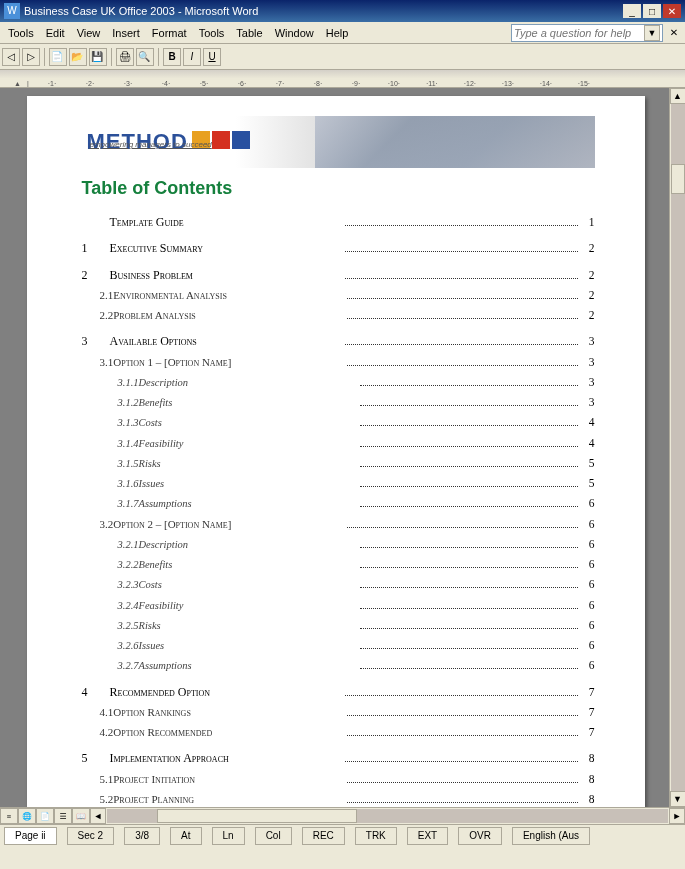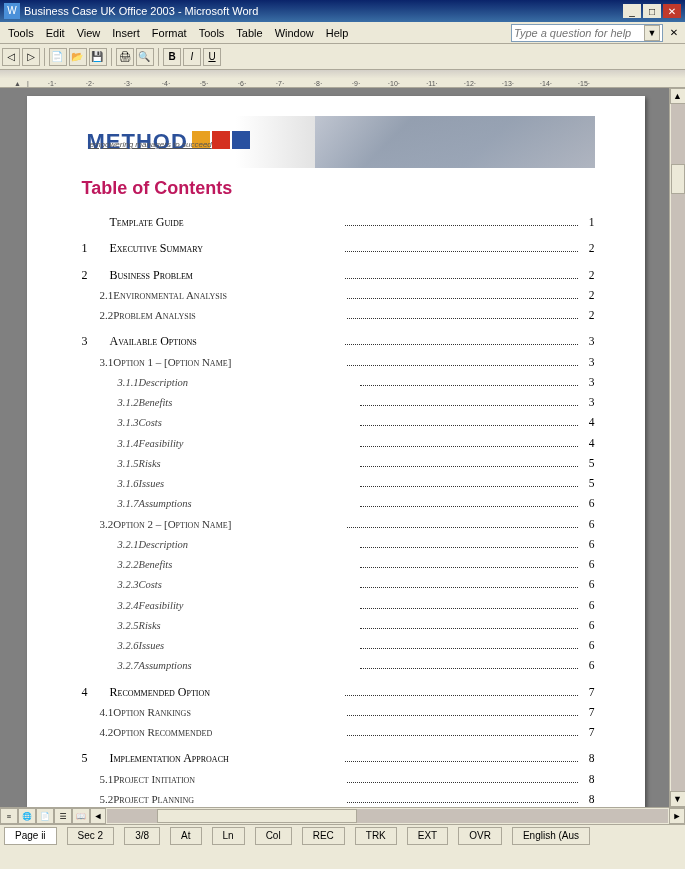--- a/index.html
+++ b/index.html
@@ -219,7 +219,7 @@
 
     
     .toc-heading {
-      color: #be185d;
+      color: #15803d;
       font-size: 18px;
       font-weight: bold;
       font-family: Arial, sans-serif;

